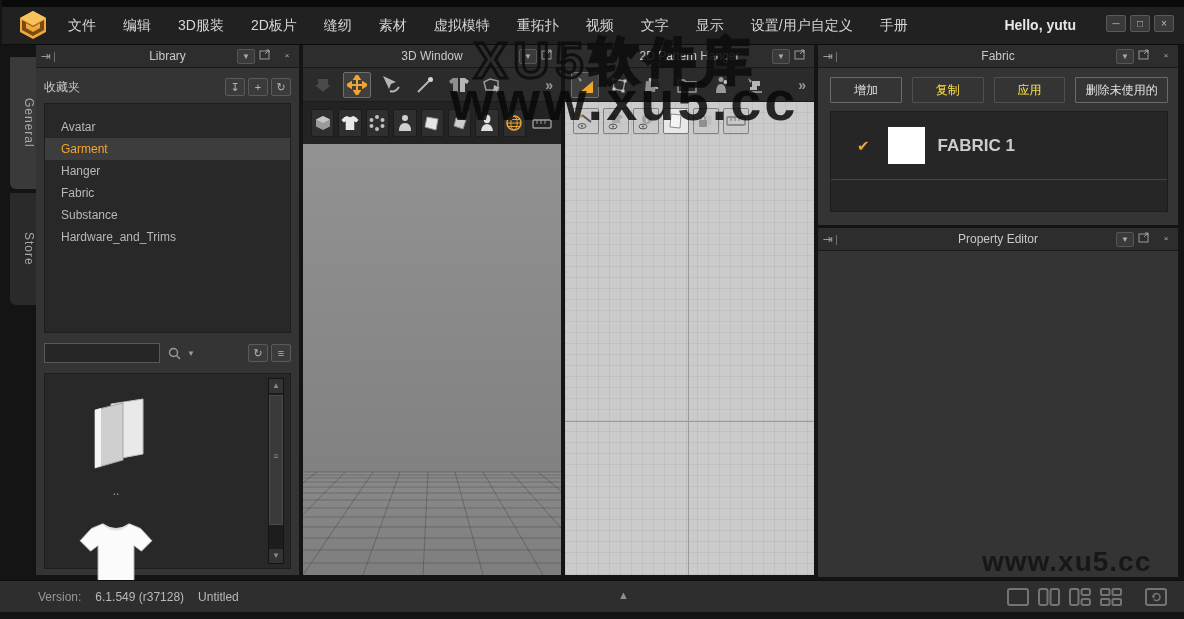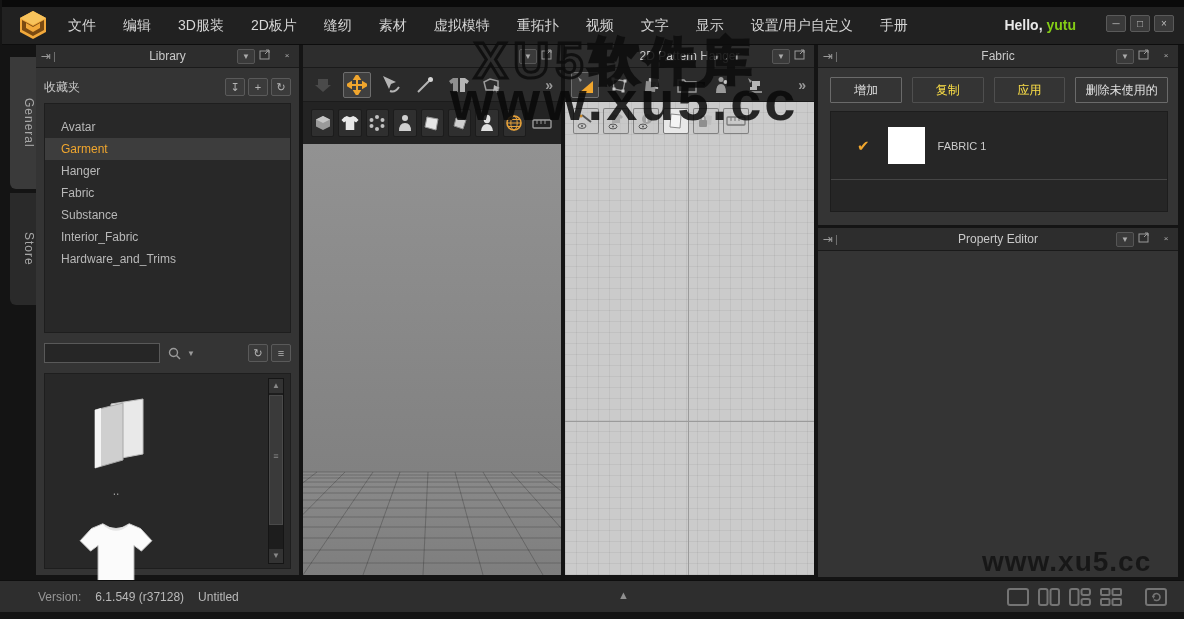--- a/index.html
+++ b/index.html
@@ -19,7 +19,7 @@
   .menu-items { display:flex; gap:27px; margin-left:66px; font-size:14px; color:#d6d6d6; }
   .menu-item { cursor:default; white-space:nowrap; }
   .greeting { position:absolute; right:110px; top:10px; font-size:14px; font-weight:bold; color:#e8e8e8; }
-  .greeting .uname { color:#84cc16; }
+  .greeting .uname { color:#e5e5e5; }
   .winbtns { position:absolute; right:12px; top:8px; display:flex; gap:4px; }
   .winbtn {
     width:20px; height:17px; background:#3a3a3a; border:1px solid #5a5a5a; border-radius:2px;

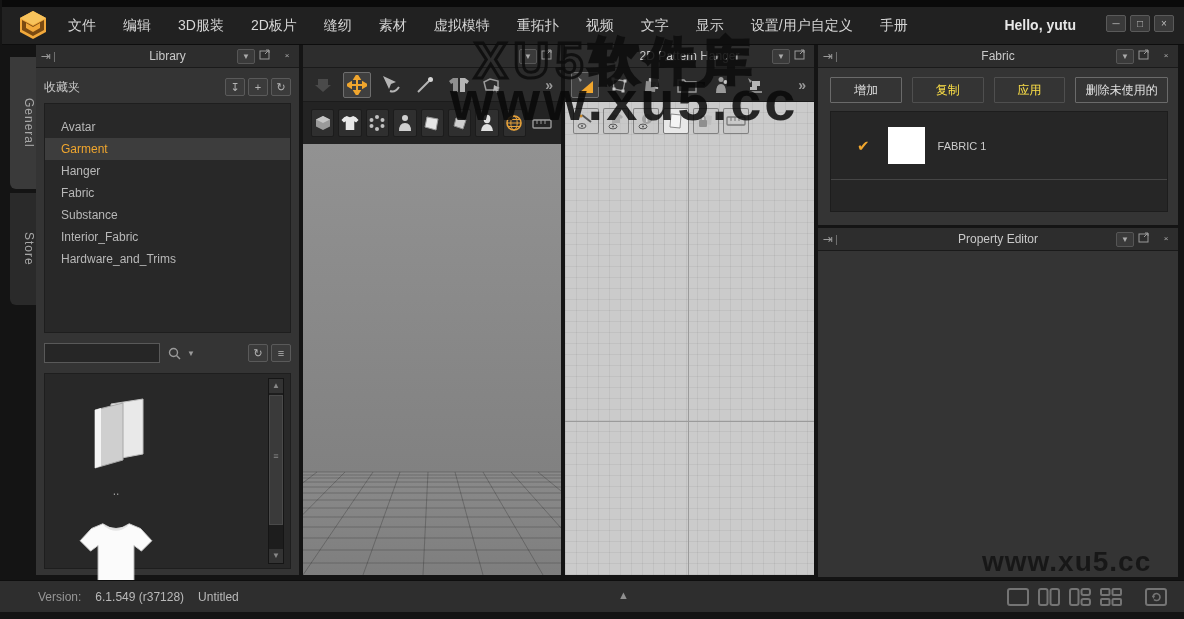--- a/index.html
+++ b/index.html
@@ -274,6 +274,7 @@
 
   <div class="panel" id="win3d">
     <div class="phead">
+      <span class="ptitle">3D Window</span>
       <span class="ph-right">
         <span class="ph-btn">▼</span>
         <span class="ph-btn ph-flat">

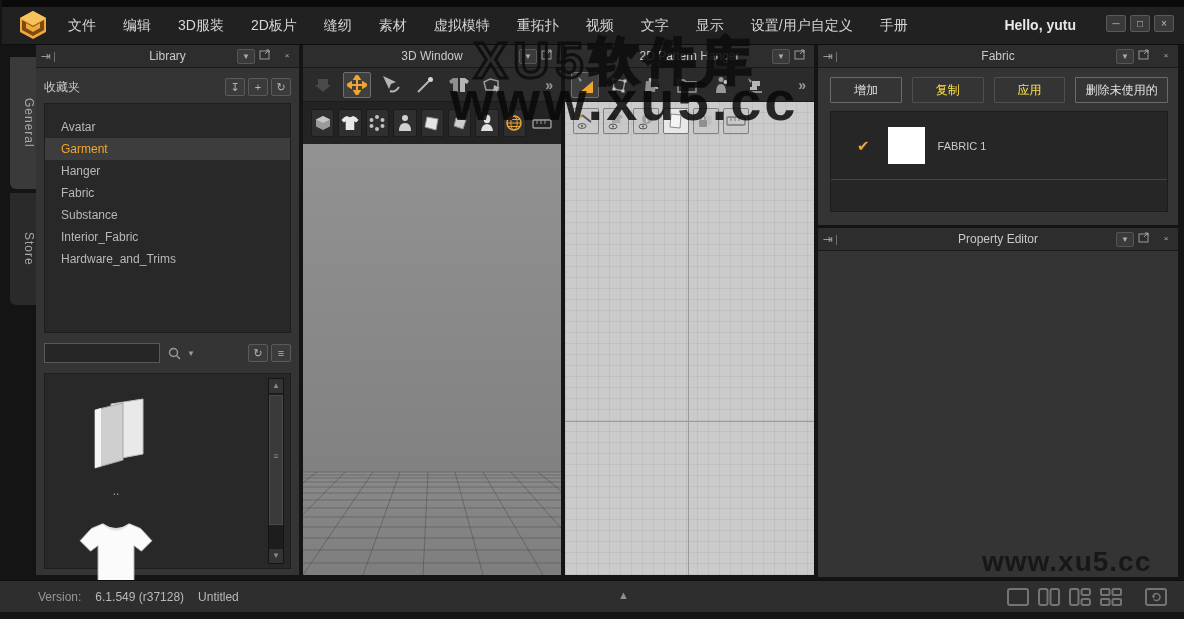--- a/index.html
+++ b/index.html
@@ -122,7 +122,7 @@
   .fab-item { position:relative; height:68px; display:flex; align-items:center; border-bottom:1px solid #454545; }
   .fab-check { color:#f0a62e; font-size:15px; margin-left:26px; }
   .fab-swatch { width:37px; height:37px; background:#ffffff; margin-left:18px; }
-  .fab-name { margin-left:13px; color:#cccccc; font-size:11px; }
+  .fab-name { margin-left:13px; color:#cccccc; font-size:17px;font-weight:bold; }
   #propeditor { left:818px; top:228px; width:360px; height:349px; }
   
   #statusbar {

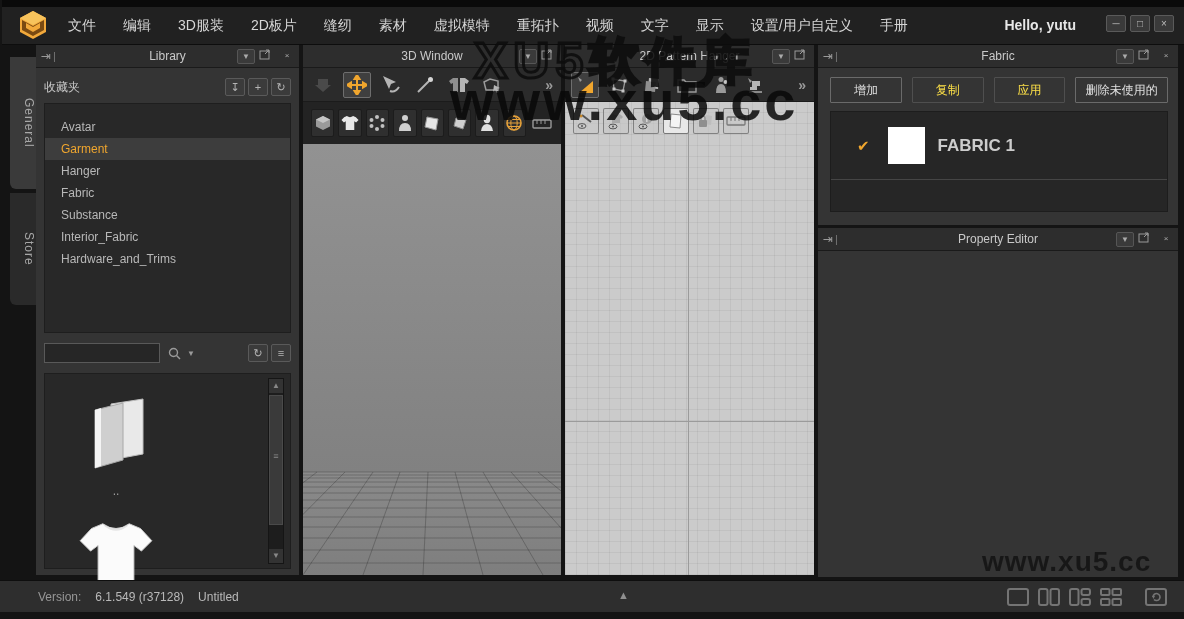--- a/index.html
+++ b/index.html
@@ -221,7 +221,6 @@
       <div class="lib-item">Hanger</div>
       <div class="lib-item">Fabric</div>
       <div class="lib-item">Substance</div>
-      <div class="lib-item">Interior_Fabric</div>
       <div class="lib-item">Hardware_and_Trims</div>
     </div>
 

